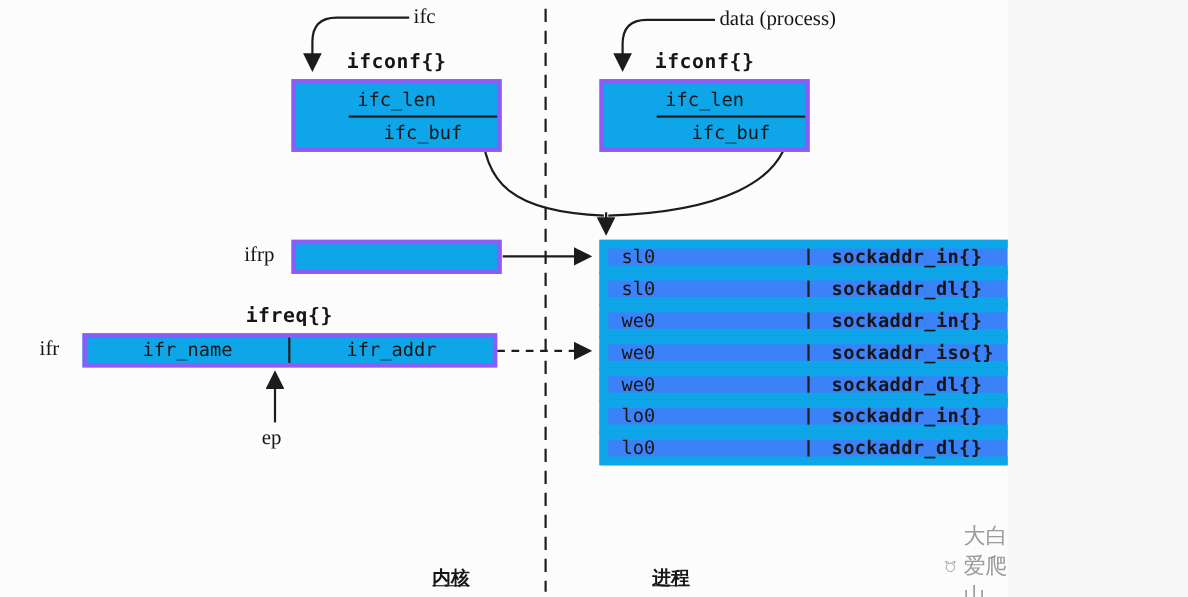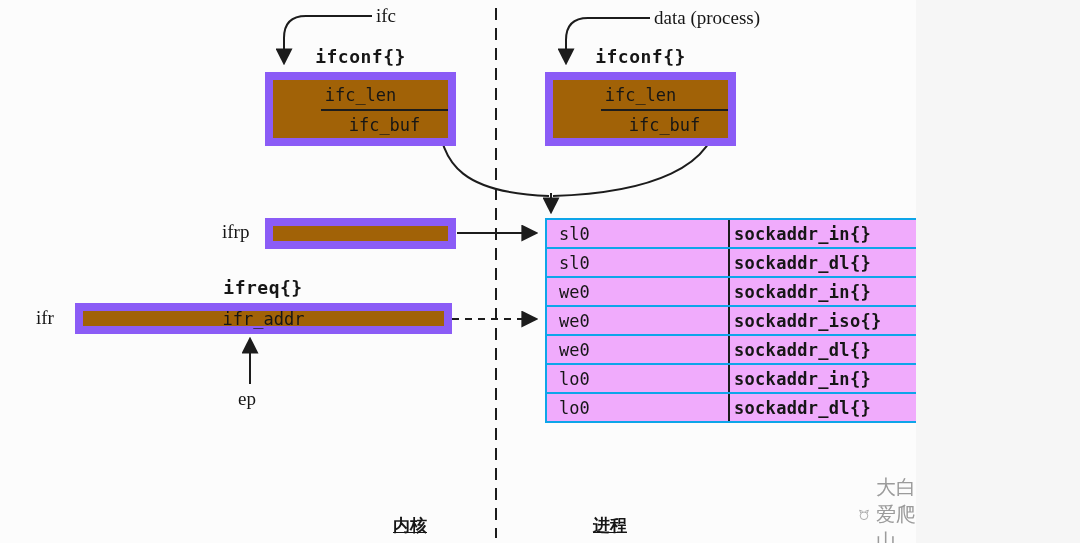--- a/index.html
+++ b/index.html
@@ -10,7 +10,7 @@
   .center { text-align:center; }
   .struct-title { font-family:"DejaVu Sans Mono","Liberation Mono",monospace; font-weight:bold; font-size:18px; letter-spacing:0.5px; }
   .plain-label { font-family:"Liberation Serif","DejaVu Serif",serif; font-size:19px; }
-  .box2 { border:8px solid #8b5cf6; background:#a16207; }
+  .box2 { border:4px solid #8b5cf6; background:#0ea5e9; }
   .struct-box { display:flex; flex-direction:column; }
   .struct-box .cell { height:29px; display:flex; align-items:center; justify-content:center;
       font-family:"DejaVu Sans Mono","Liberation Mono",monospace; font-size:17px; }

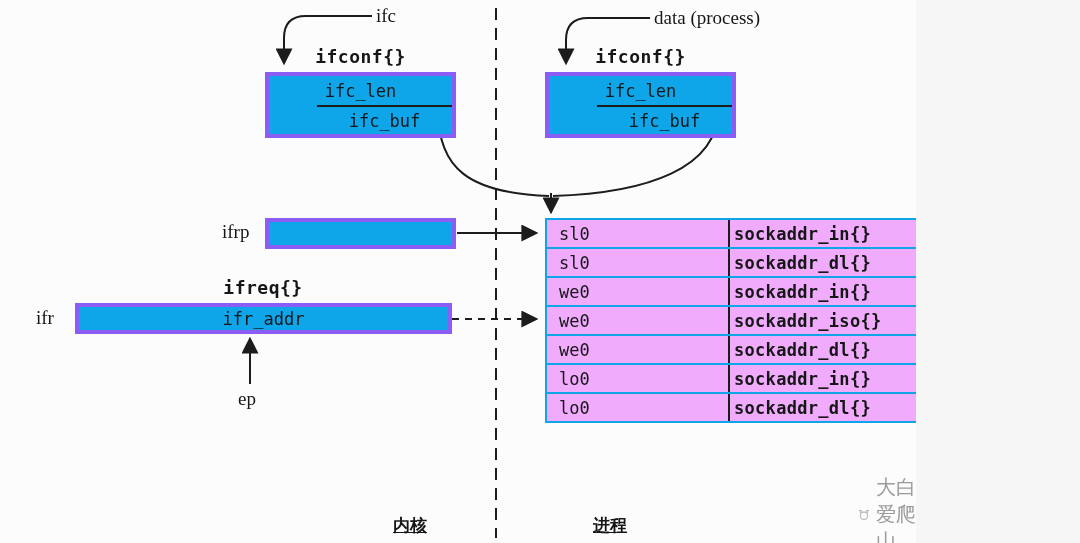--- a/index.html
+++ b/index.html
@@ -15,7 +15,7 @@
   .struct-box .cell { height:29px; display:flex; align-items:center; justify-content:center;
       font-family:"DejaVu Sans Mono","Liberation Mono",monospace; font-size:17px; }
   .struct-box .cell + .cell { border-top:2px solid #1c1c1c;margin-left:48px; }
-  .trow { display:flex; height:31px; border:2px solid #0ea5e9; background:#f0abfc; }
+  .trow { display:flex; height:31px; border:8px solid #0ea5e9; background:#3b82f6; }
   .trow .ncell { flex:0 0 183px; display:flex; align-items:center; padding-left:12px;
       border-right:2px solid #1c1c1c;
       font-family:"DejaVu Sans Mono","Liberation Mono",monospace; font-size:17px; }

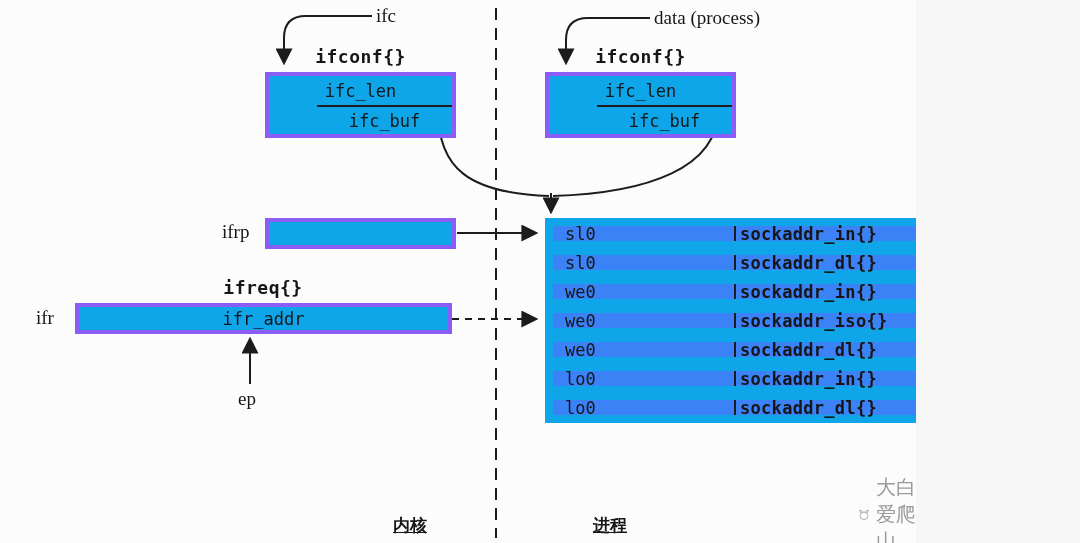--- a/index.html
+++ b/index.html
@@ -19,7 +19,7 @@
   .trow .ncell { flex:0 0 183px; display:flex; align-items:center; padding-left:12px;
       border-right:2px solid #1c1c1c;
       font-family:"DejaVu Sans Mono","Liberation Mono",monospace; font-size:17px; }
-  .trow .tcell { flex:1; display:flex; align-items:center; padding-left:4px;
+  .trow .tcell { flex:1; display:flex; align-items:center; padding-left:20px;
       font-family:"DejaVu Sans Mono","Liberation Mono",monospace; font-size:17px; font-weight:bold; letter-spacing:0.3px; }
   .w-in  { width:381px; }
   .w-dl  { width:427px; }

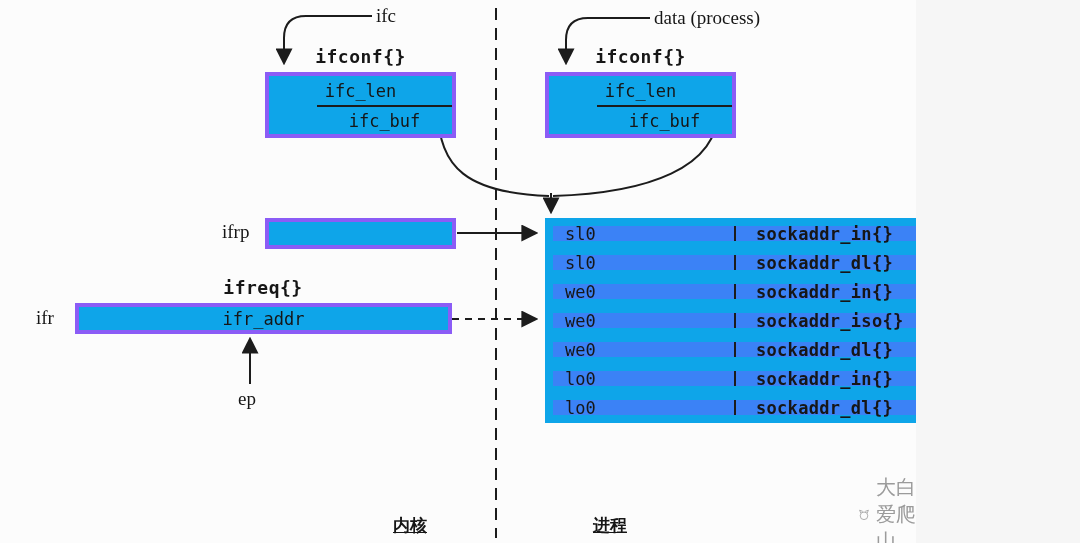--- a/index.html
+++ b/index.html
@@ -83,6 +83,7 @@
   <div class="abs plain-label" style="left:36px; top:307px;">ifr</div>
   <div class="abs box2" style="left:75px; top:303px; width:377px; height:31px;">
     <div class="hrow">
+      <div class="cell" style="flex:0 0 183px;">ifr_name</div>
       <div class="cell" style="flex:1;">ifr_addr</div>
     </div>
   </div>

